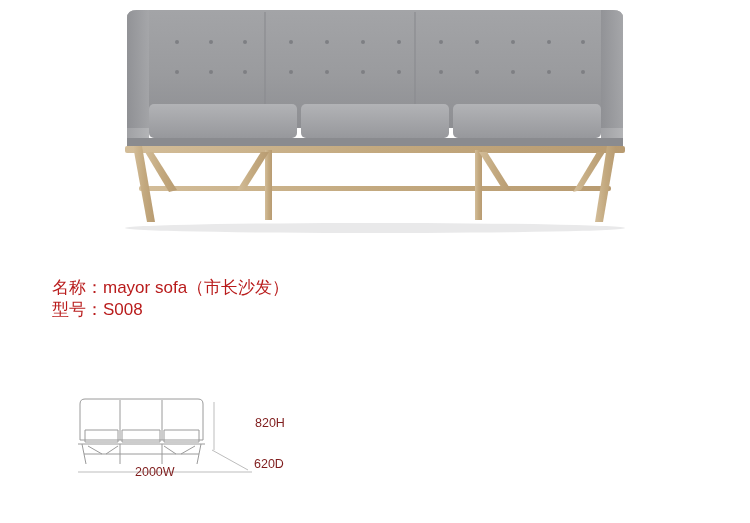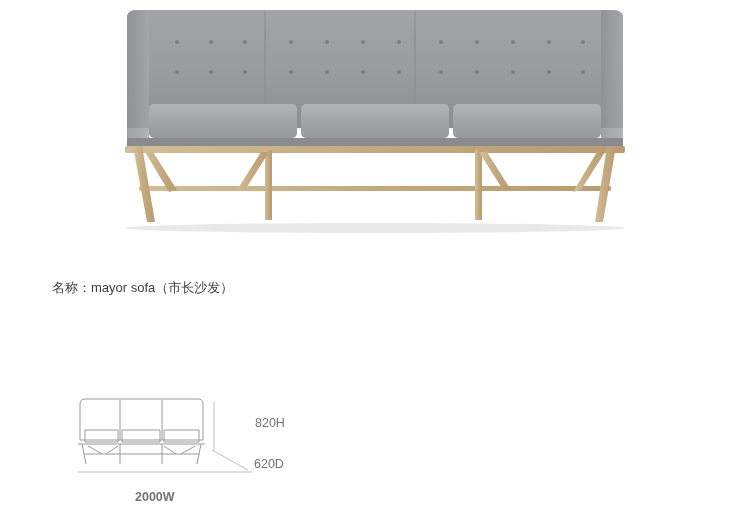--- a/index.html
+++ b/index.html
@@ -42,9 +42,9 @@
     width: 660px;
   }
   .spec-line {
-    font-size: 13px;
+    font-size: 17px;
     line-height: 21.5px;
-    color: #404040;
+    color: #b91c1c;
     white-space: nowrap;
   }
 

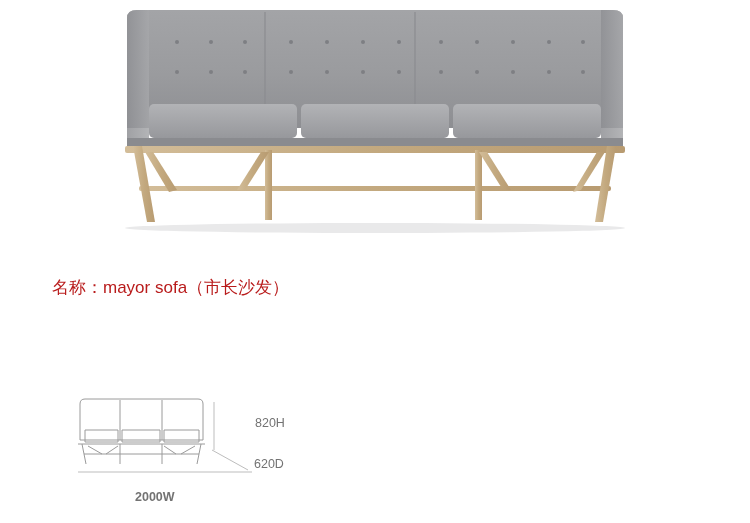--- a/index.html
+++ b/index.html
@@ -167,6 +167,7 @@
 
   <div class="specs">
     <div class="spec-line">名称：mayor sofa（市长沙发）</div>
+    <div class="spec-line">型号：S008</div>
   </div>
 
   <div class="dim-block">

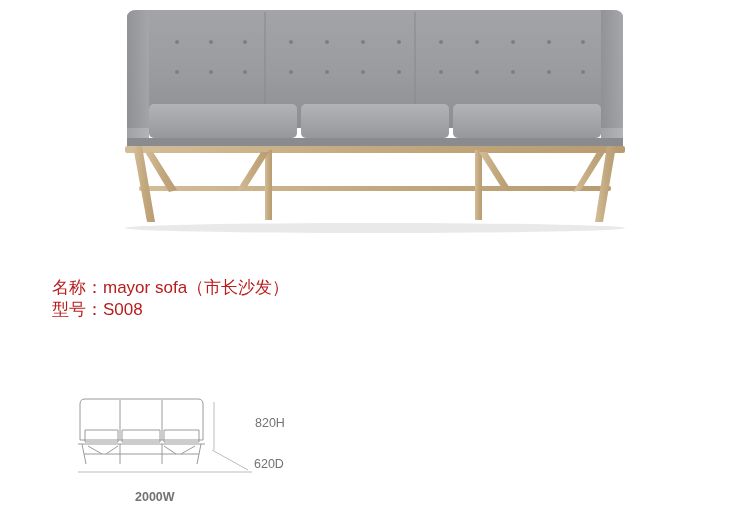--- a/index.html
+++ b/index.html
@@ -62,7 +62,7 @@
   .dim-label {
     position: absolute;
     font-size: 12.5px;
-    color: #737373;
+    color: #7f1d1d;
     white-space: nowrap;
   }
   .dim-h {

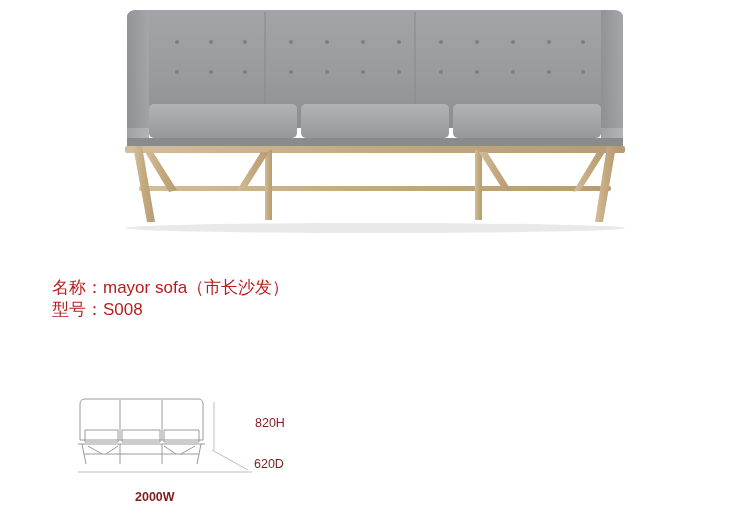--- a/index.html
+++ b/index.html
@@ -75,8 +75,7 @@
   }
   .dim-w {
     left: 73px;
-    top: 98px;
-    font-weight: bold;
+    top: 73px;
   }
 </style>
 </head>

